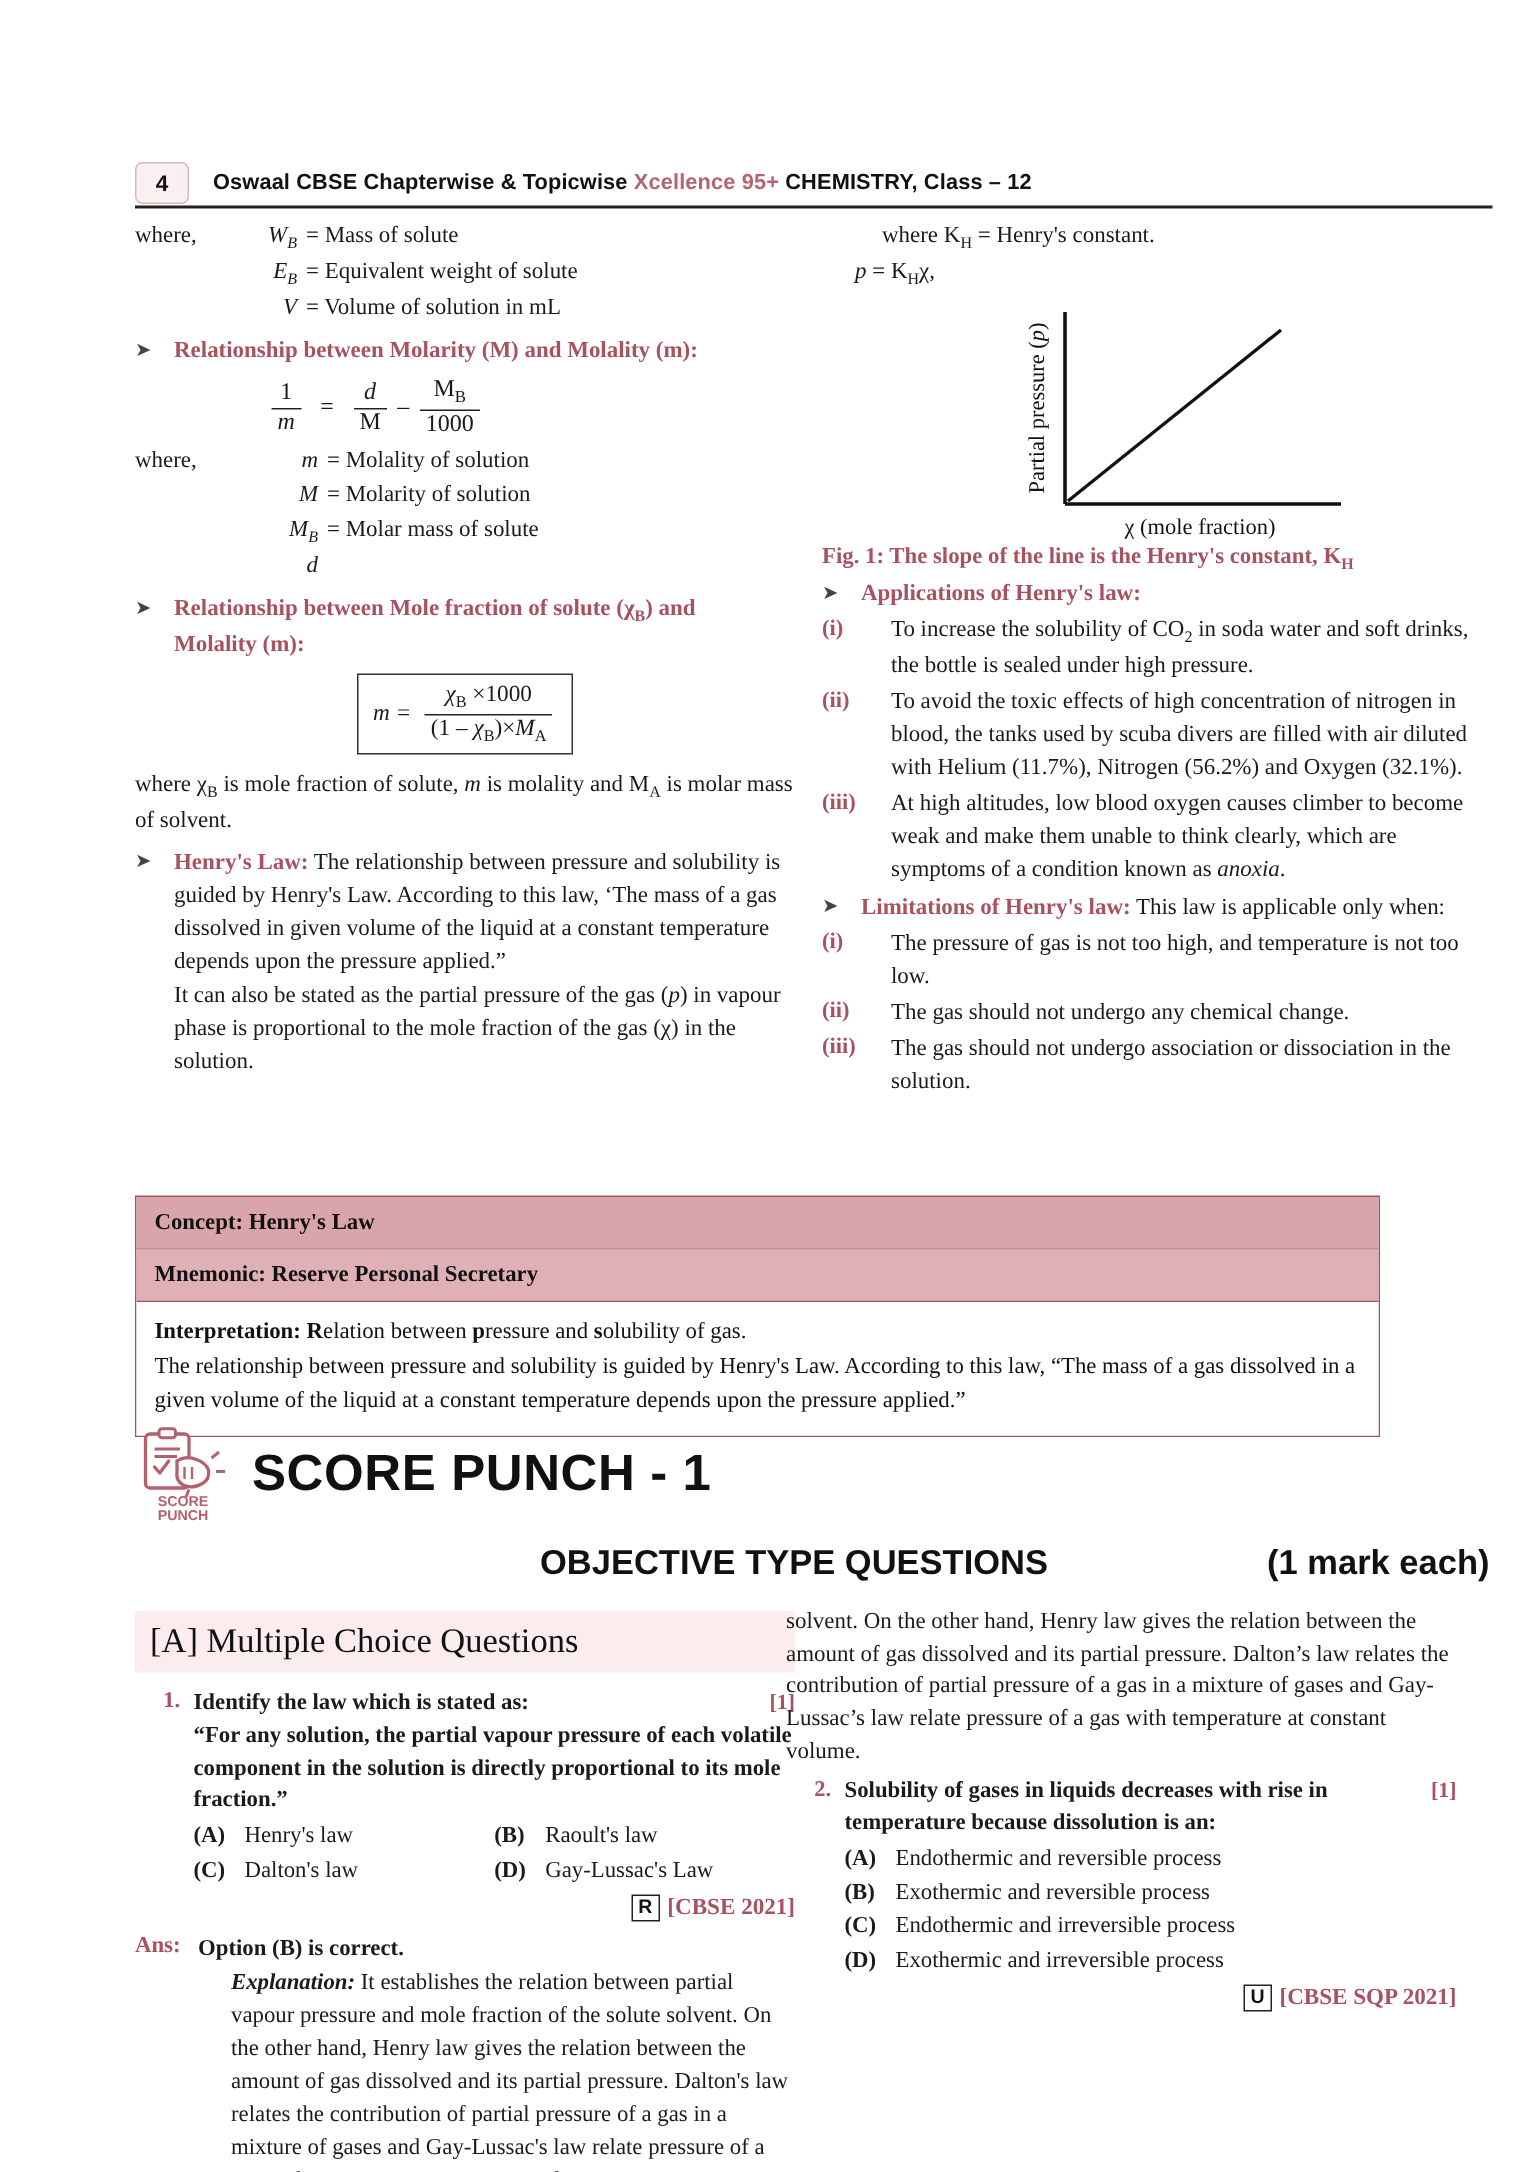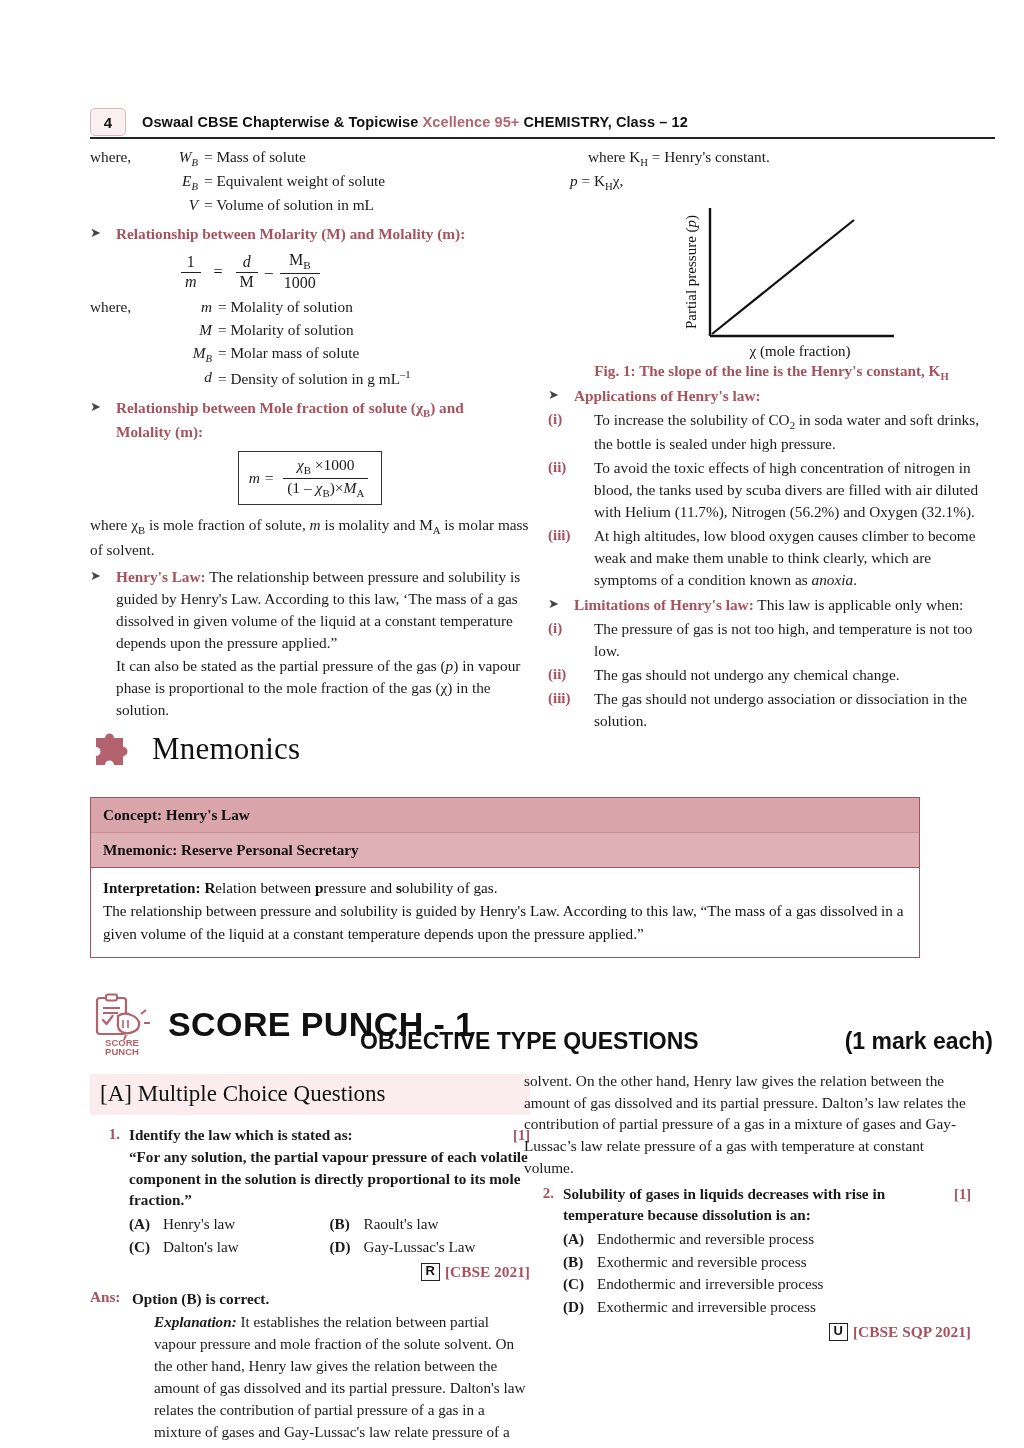--- a/index.html
+++ b/index.html
@@ -204,7 +204,6 @@
     <div class="where-row">
       <div class="where-lab"></div>
       <div class="where-sym" style="width:52px;flex:0 0 52px;">d</div>
-      <div class="where-def"><span>= Density of solution in g mL</span><sup>–1</sup></div>
     </div>
 
     <div class="bullet-row">

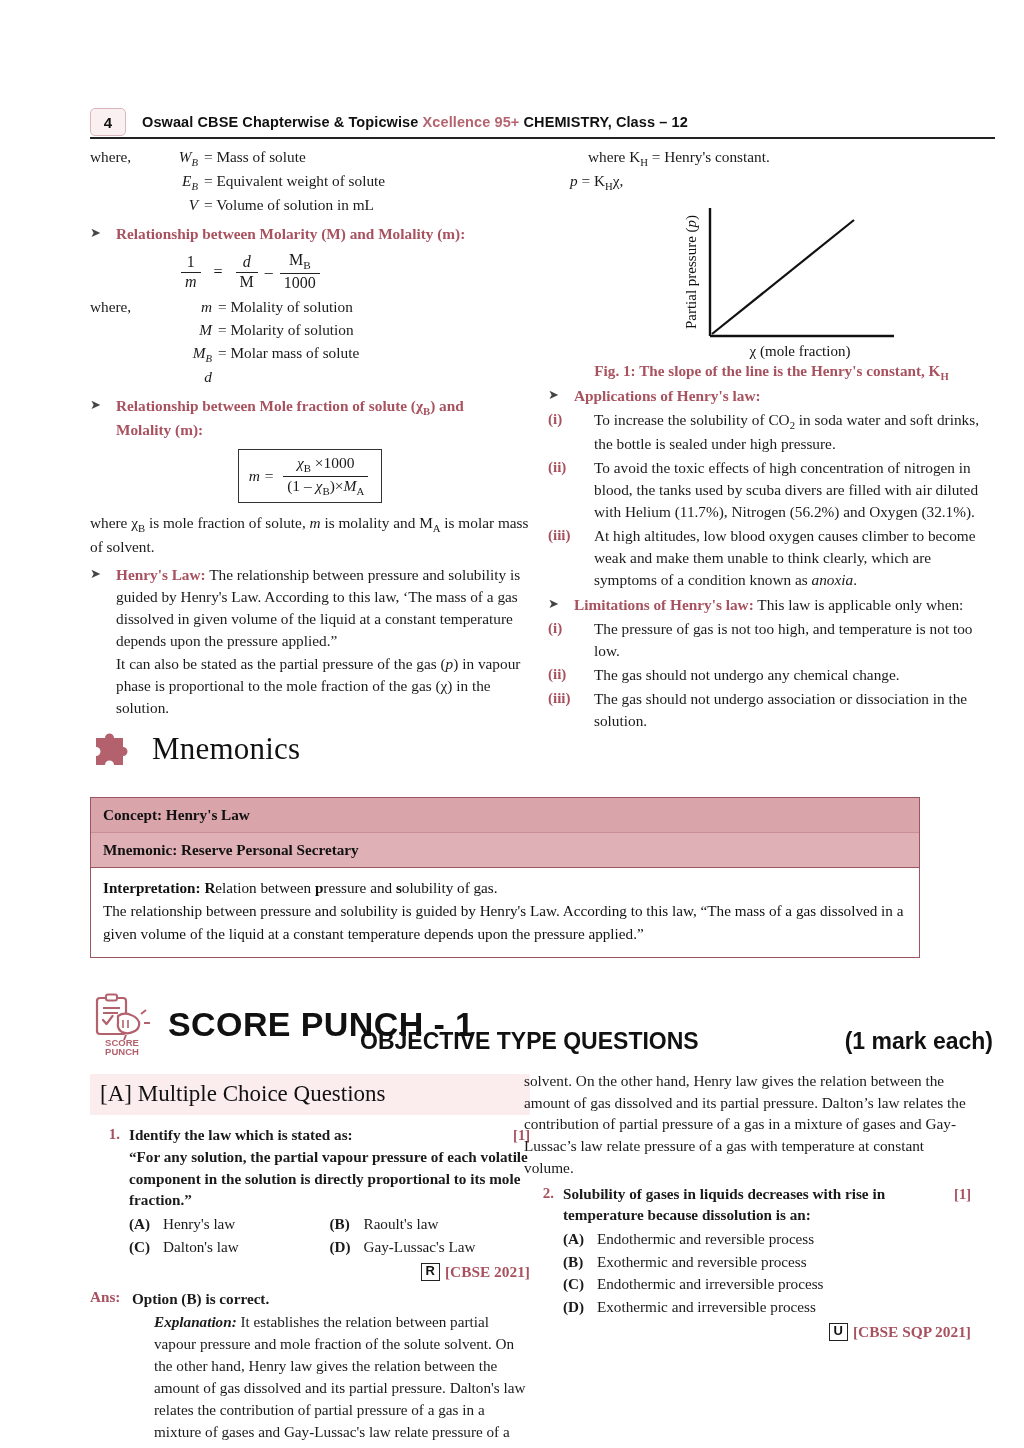--- a/index.html
+++ b/index.html
@@ -76,7 +76,7 @@
 
   
   .figbox{margin:6px 0 2px 0;display:flex;justify-content:center;}
-  .figcap{color:#a8525f;font-weight:bold;font-size:15.2px;text-align:center;margin-top:2px;}
+  .figcap{color:#a8525f;font-weight:bold;font-size:15.2px;margin-top:2px;}
 
   
   .mnem-head{position:absolute;left:92px;top:728px;display:flex;align-items:center;}

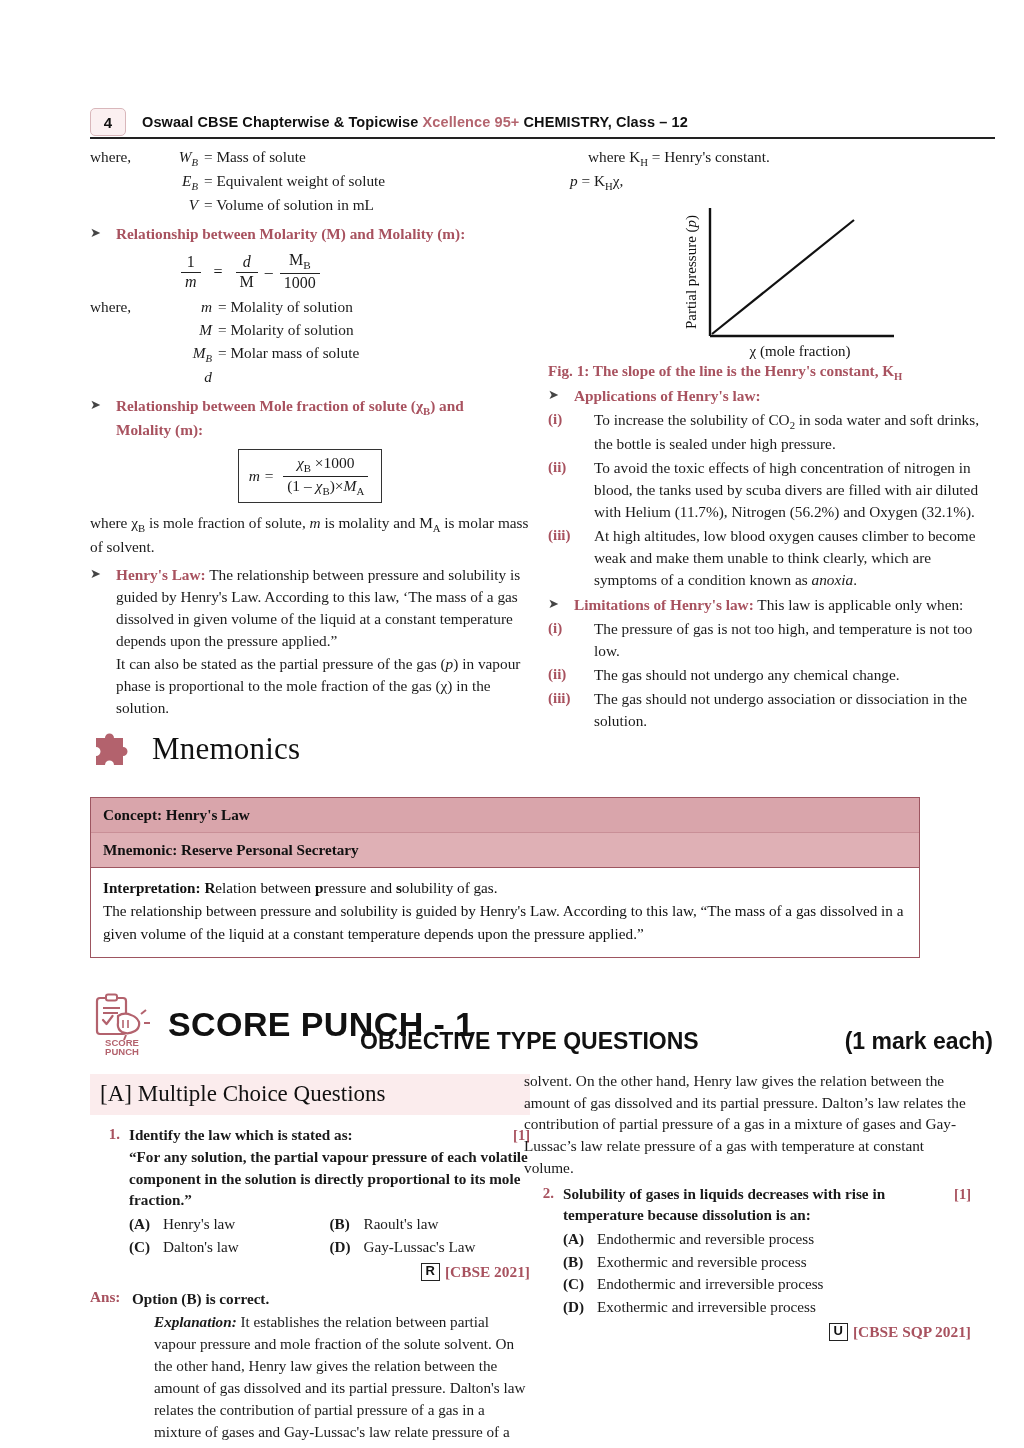--- a/index.html
+++ b/index.html
@@ -289,15 +289,6 @@
     </div>
   </div>
 
-  <div class="mnem-head">
-    <svg width="46" height="42" viewBox="0 0 46 42">
-      <path d="M4 10 h9 a4.5 4.5 0 0 1 4.5 -4.5 a4.5 4.5 0 0 1 4.5 4.5 h9 v9
-               a4.5 4.5 0 0 1 4.5 4.5 a4.5 4.5 0 0 1 -4.5 4.5 v9 h-9
-               a4.5 4.5 0 0 0 -4.5 -4.5 a4.5 4.5 0 0 0 -4.5 4.5 h-9 v-9
-               a4.5 4.5 0 0 0 4.5 -4.5 a4.5 4.5 0 0 0 -4.5 -4.5 z" fill="#b3626d"></path>
-    </svg>
-    <div class="mnem-title">Mnemonics</div>
-  </div>
 
   <div class="mnem-box">
     <div class="mnem-r1">Concept: Henry's Law</div>

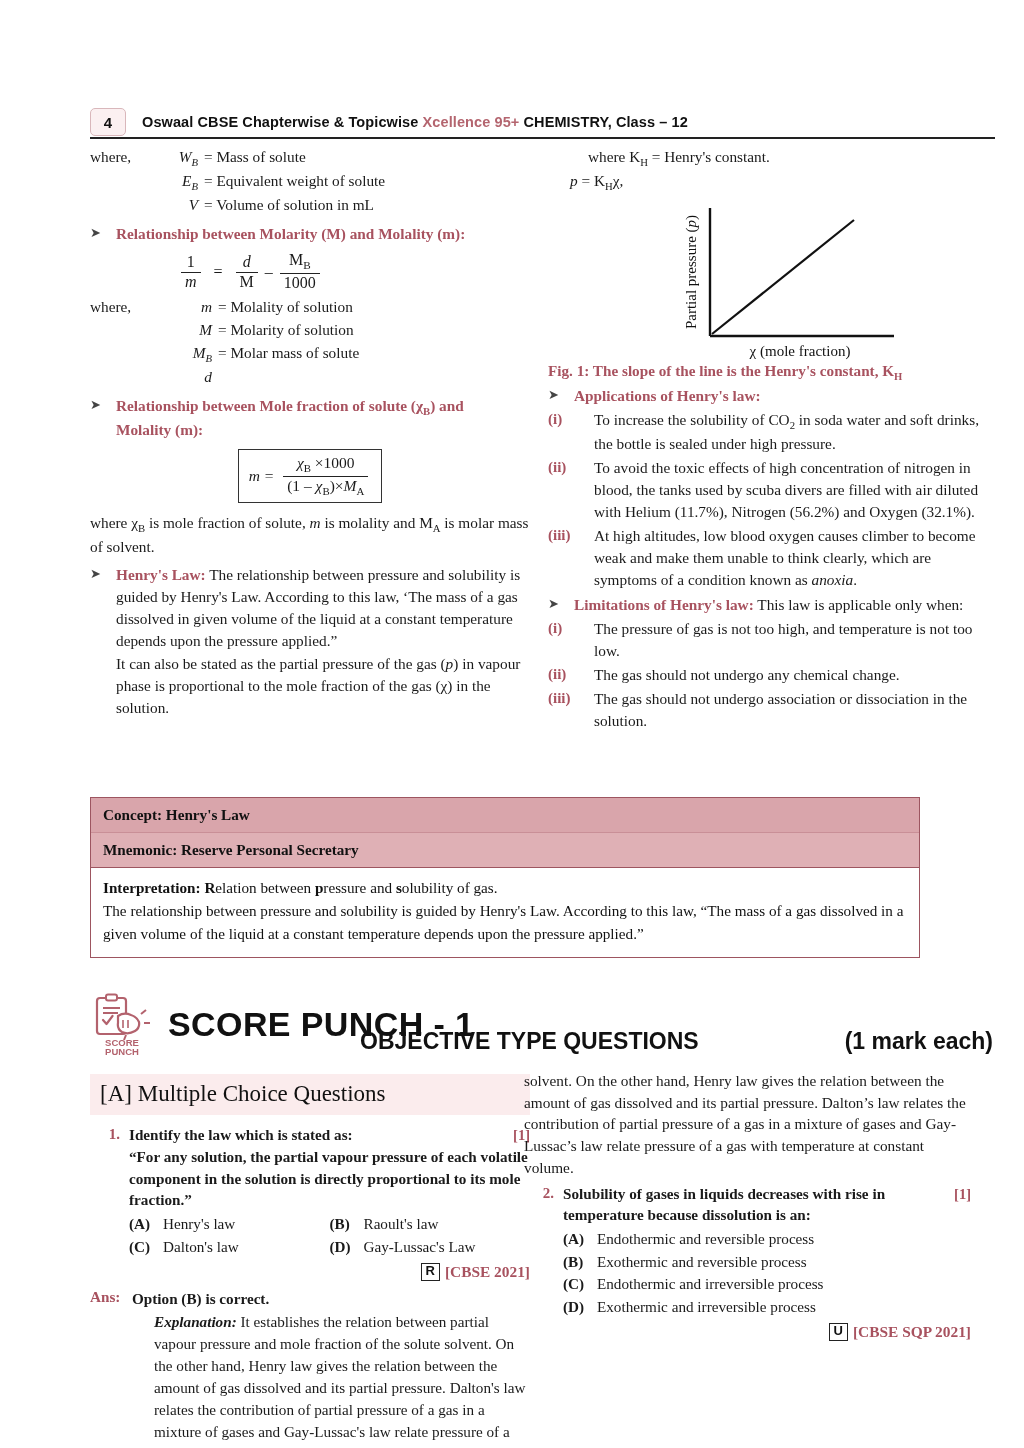--- a/index.html
+++ b/index.html
@@ -94,7 +94,7 @@
            border-top:1.2px solid #9d5560;}
 
   
-  .sp-head{position:absolute;left:92px;top:992px;display:flex;align-items:center;}
+  .sp-head{position:absolute;left:92px;top:950px;display:flex;align-items:center;}
   .sp-title{font-family:"Liberation Sans",sans-serif;font-weight:bold;font-size:34px;color:#111;
             margin-left:16px;letter-spacing:.4px;}
 

